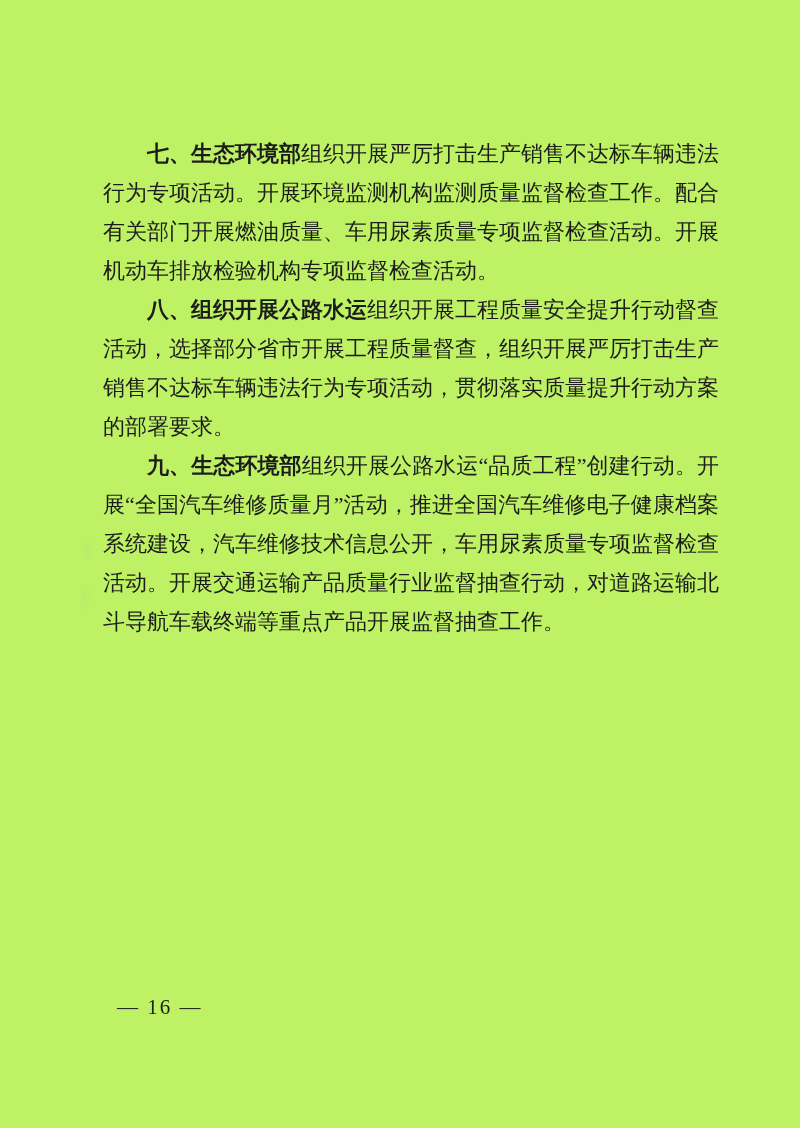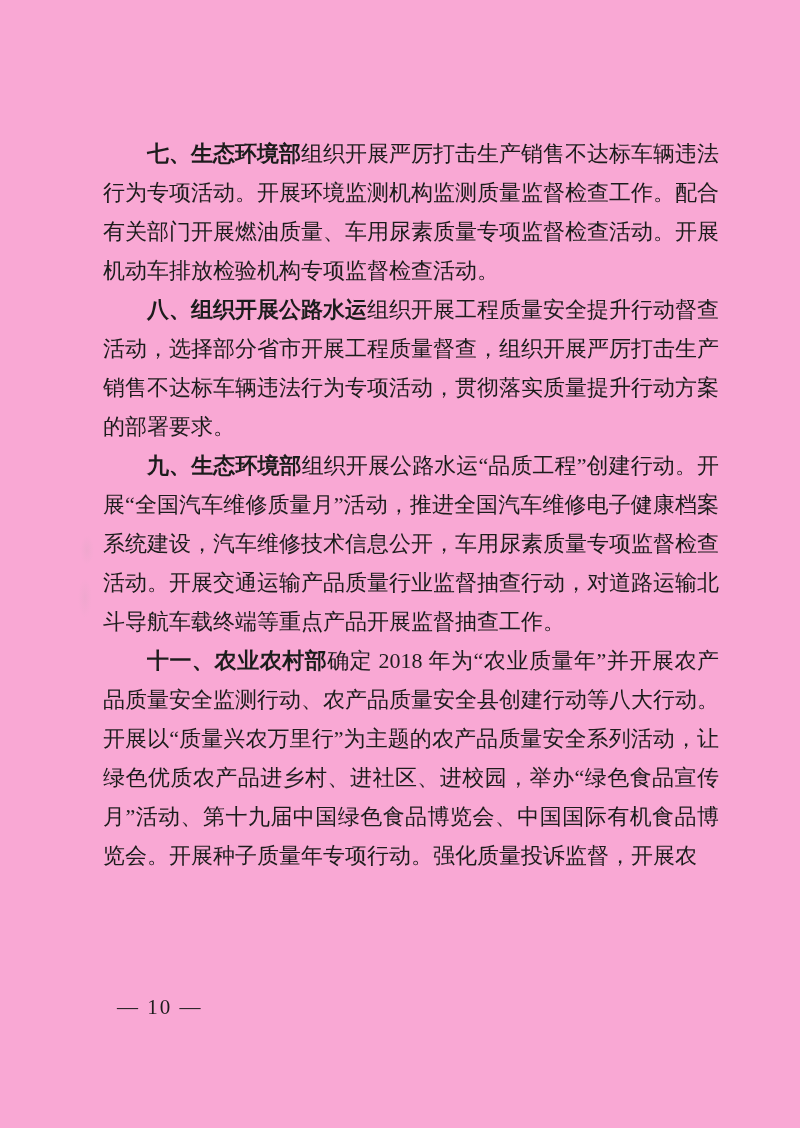--- a/index.html
+++ b/index.html
@@ -11,7 +11,7 @@
     position: relative;
     width: 800px;
     height: 1128px;
-    background: #f9a8d4;
+    background: #bef264;
     margin: 0 auto;
     overflow: hidden;
     font-family: "Liberation Serif", "DejaVu Serif", serif;

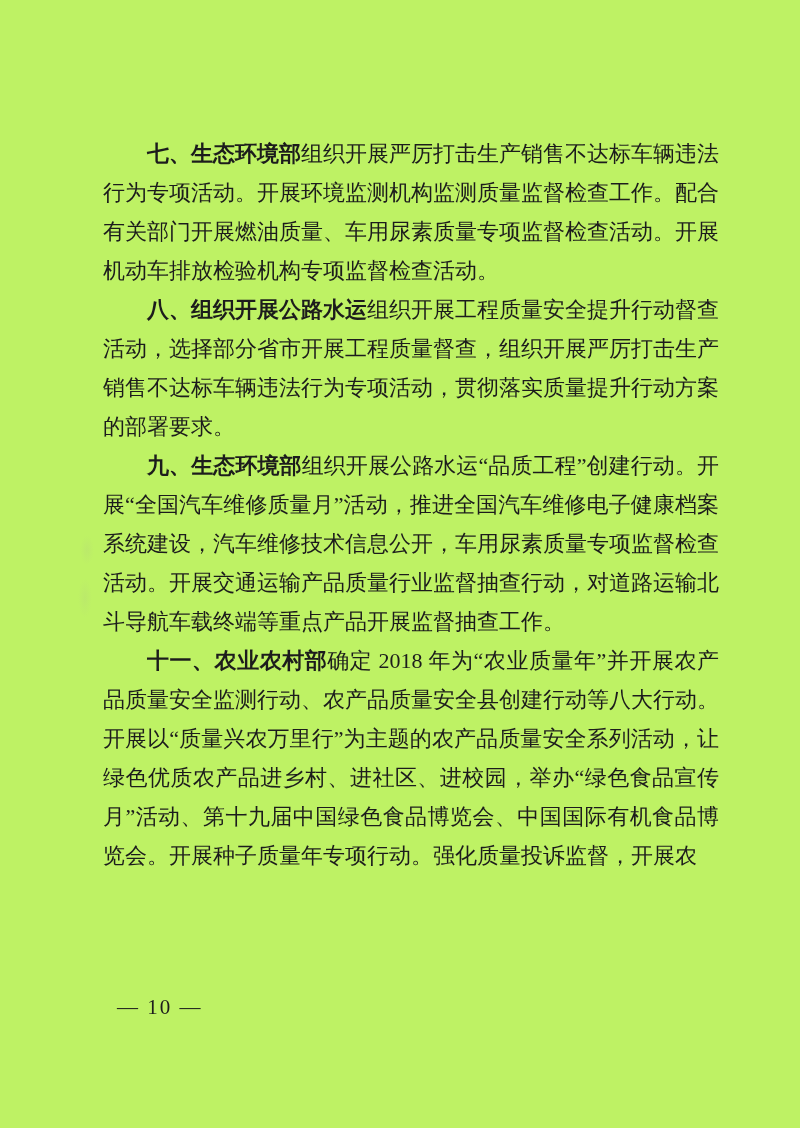--- a/index.html
+++ b/index.html
@@ -70,7 +70,6 @@
     <p class="para"><span class="lead">九、生态环境部</span><span>组织开展公路水运“品质工程”创建行动。开展“全国汽车维修质量月”活动，推进全国汽车维修电子健康档案系统建设，汽车维修技术信息公开，车用尿素质量专项监督检查活动。开展交通运输产品质量行业监督抽查行动，对道路运输北斗导航车载终端等重点产品开展监督抽查工作。</span></p>
 
 
-    <p class="para"><span class="lead">十一、农业农村部</span><span>确定 2018 年为“农业质量年”并开展农产品质量安全监测行动、农产品质量安全县创建行动等八大行动。开展以“质量兴农万里行”为主题的农产品质量安全系列活动，让绿色优质农产品进乡村、进社区、进校园，举办“绿色食品宣传月”活动、第十九届中国绿色食品博览会、中国国际有机食品博览会。开展种子质量年专项行动。强化质量投诉监督，开展农</span></p>
 
   </div>
 

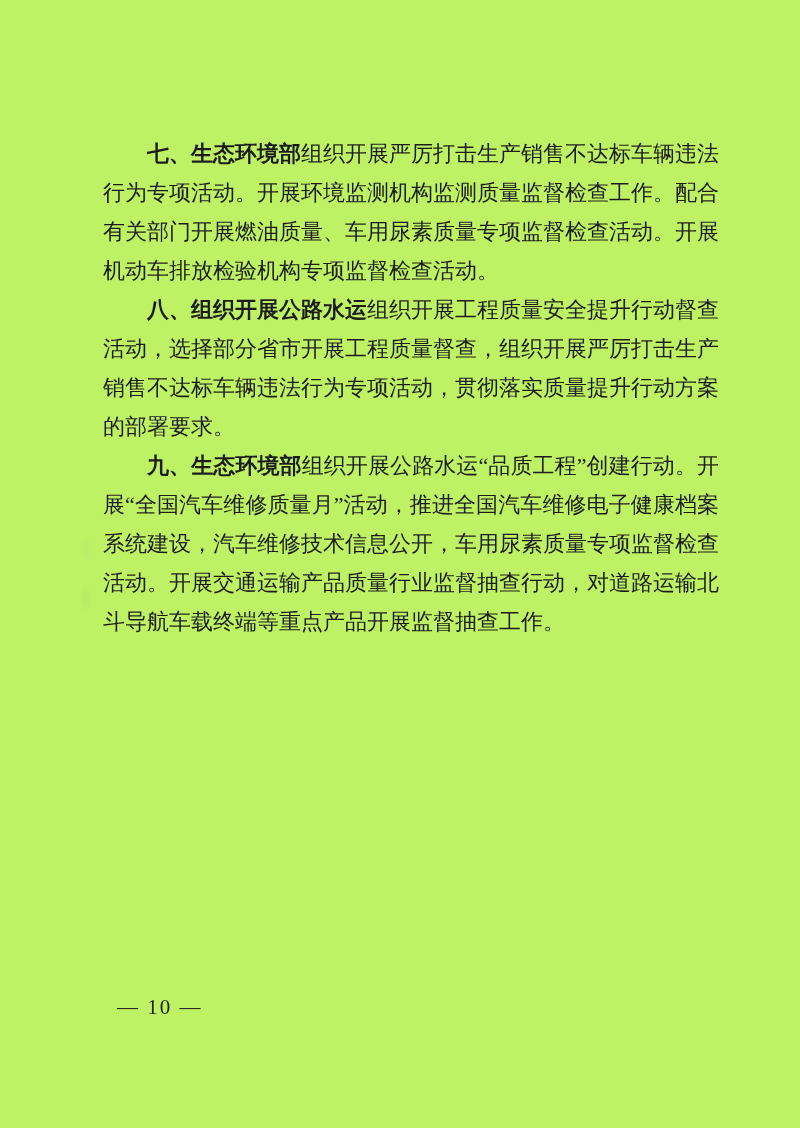--- a/index.html
+++ b/index.html
@@ -73,7 +73,7 @@
 
   </div>
 
-  <div class="footer">— 10 —</div>
+  <div class="footer">— 16 —</div>
 
   <div class="scan-smudge smudge-1"></div>
   <div class="scan-smudge smudge-2"></div>

